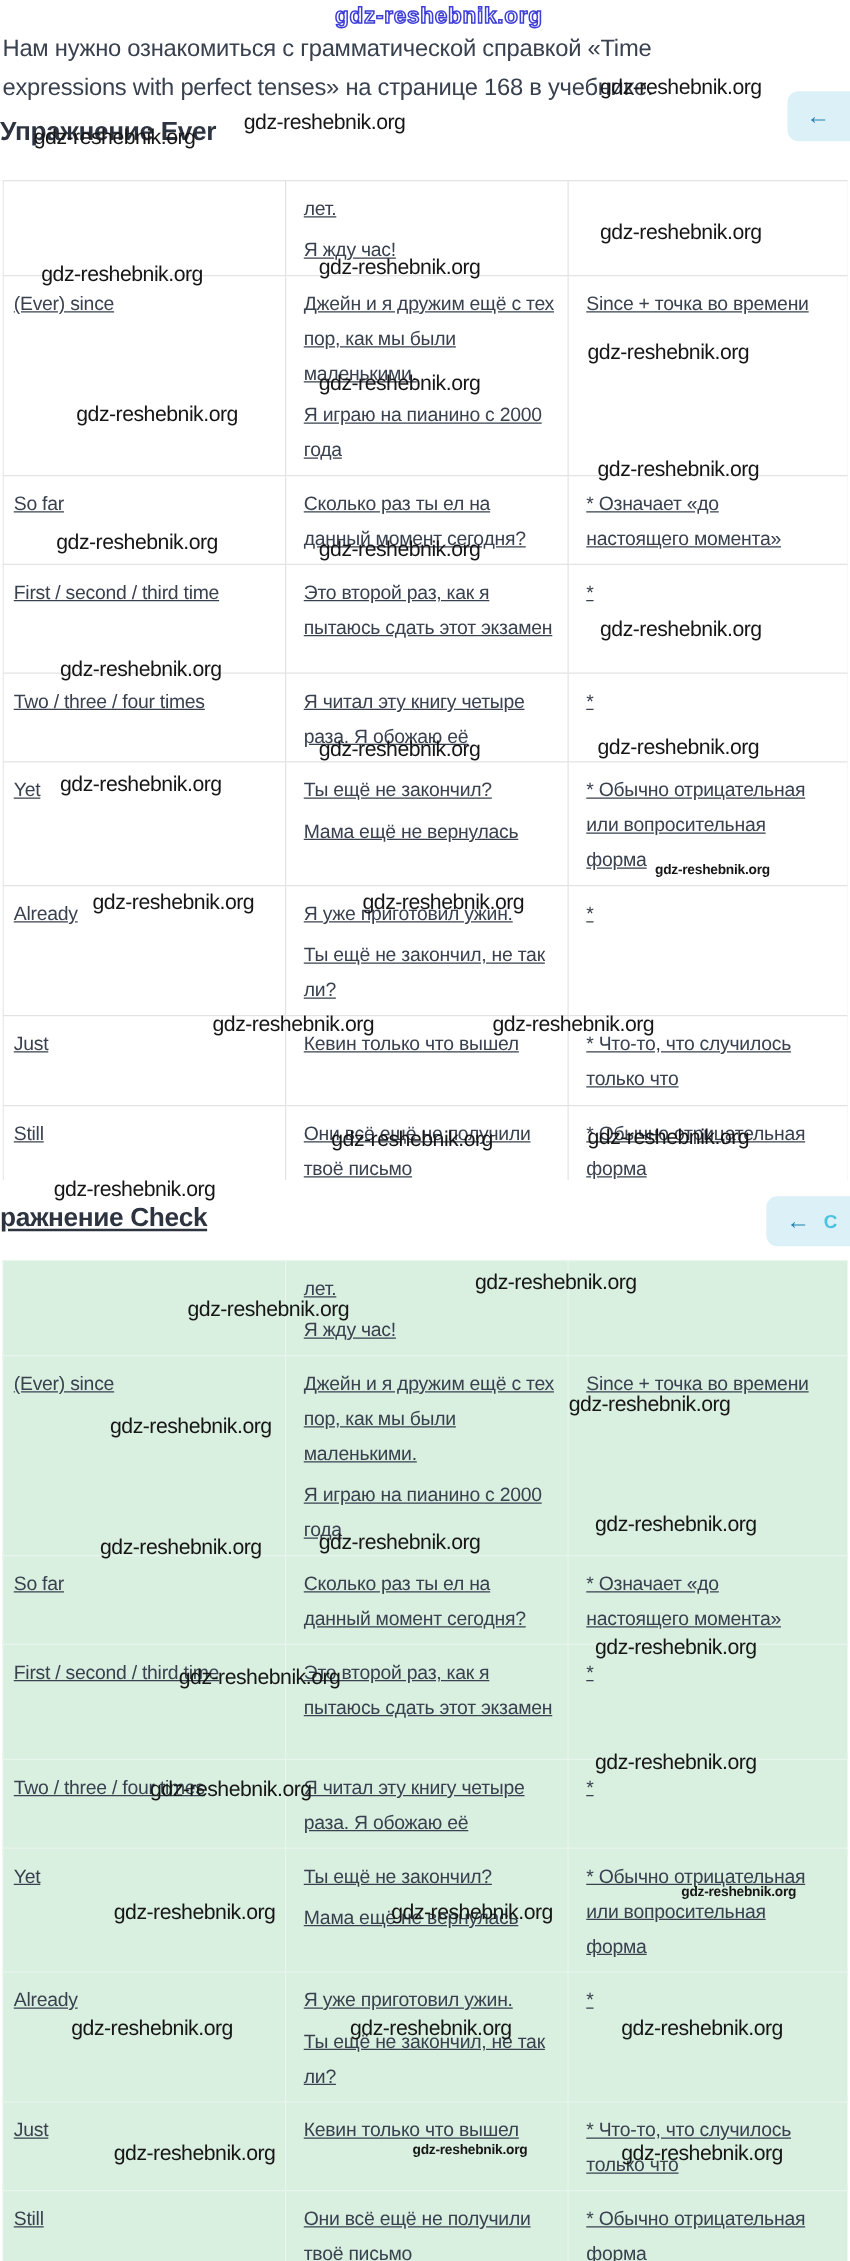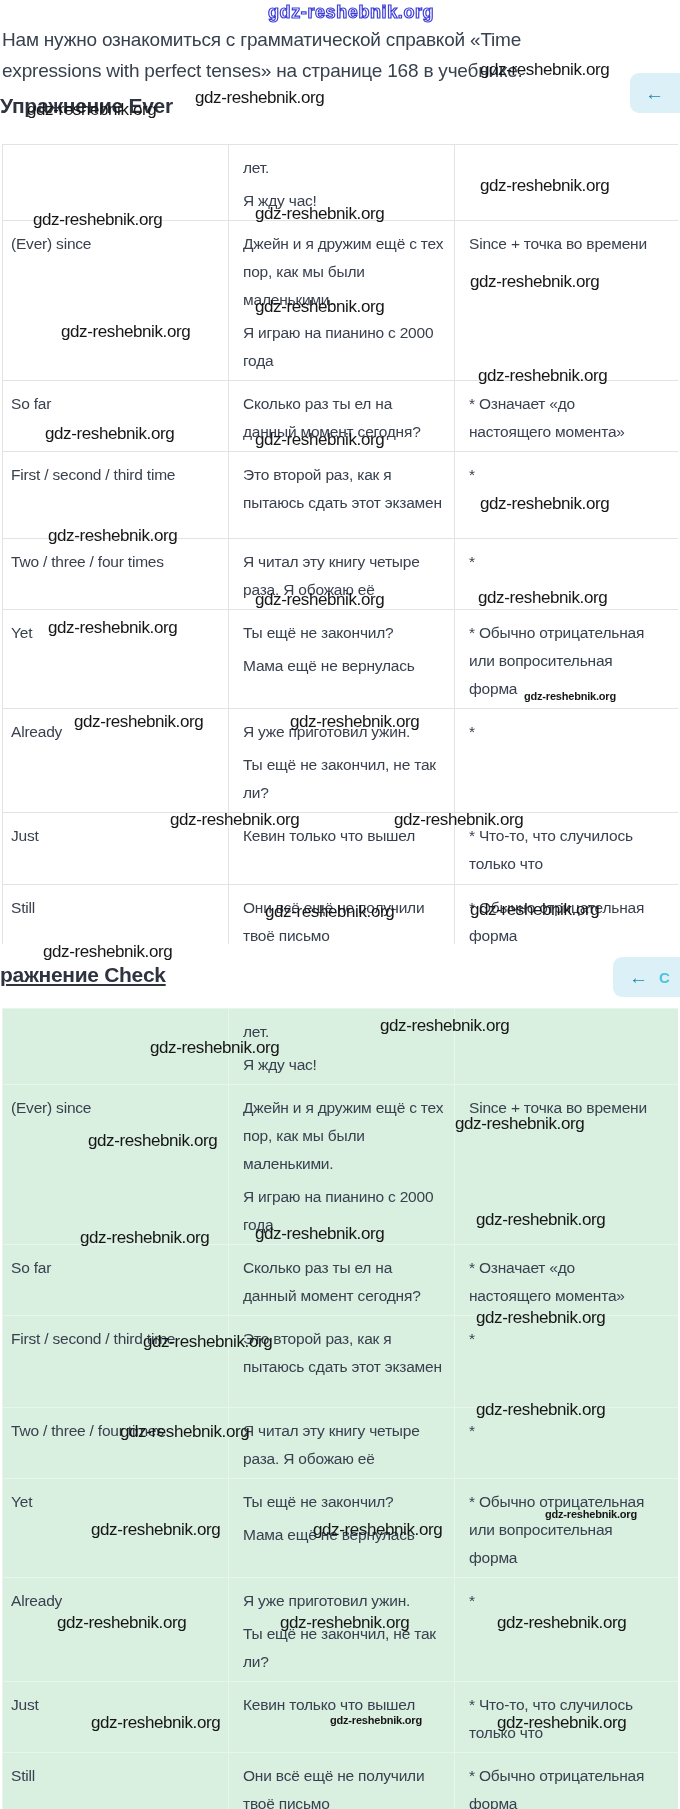--- a/index.html
+++ b/index.html
@@ -28,7 +28,7 @@
   .twrap{position:absolute;left:2px;width:676px;overflow:hidden;}
   .tw1{top:144px;height:800px;background:#ffffff;}
   .tw2{top:1008px;height:801px;background:#d9efe0;}
-  table.grid{border-collapse:collapse;width:676px;table-layout:fixed;}
+  table.grid{border-collapse:collapse;width:676px;table-layout:fixed;text-decoration:underline;}
   .grid td{
     border:1px solid #e3e3e3;vertical-align:top;
     padding:9px 10px 0 14px;font-size:15.5px;line-height:28px;

